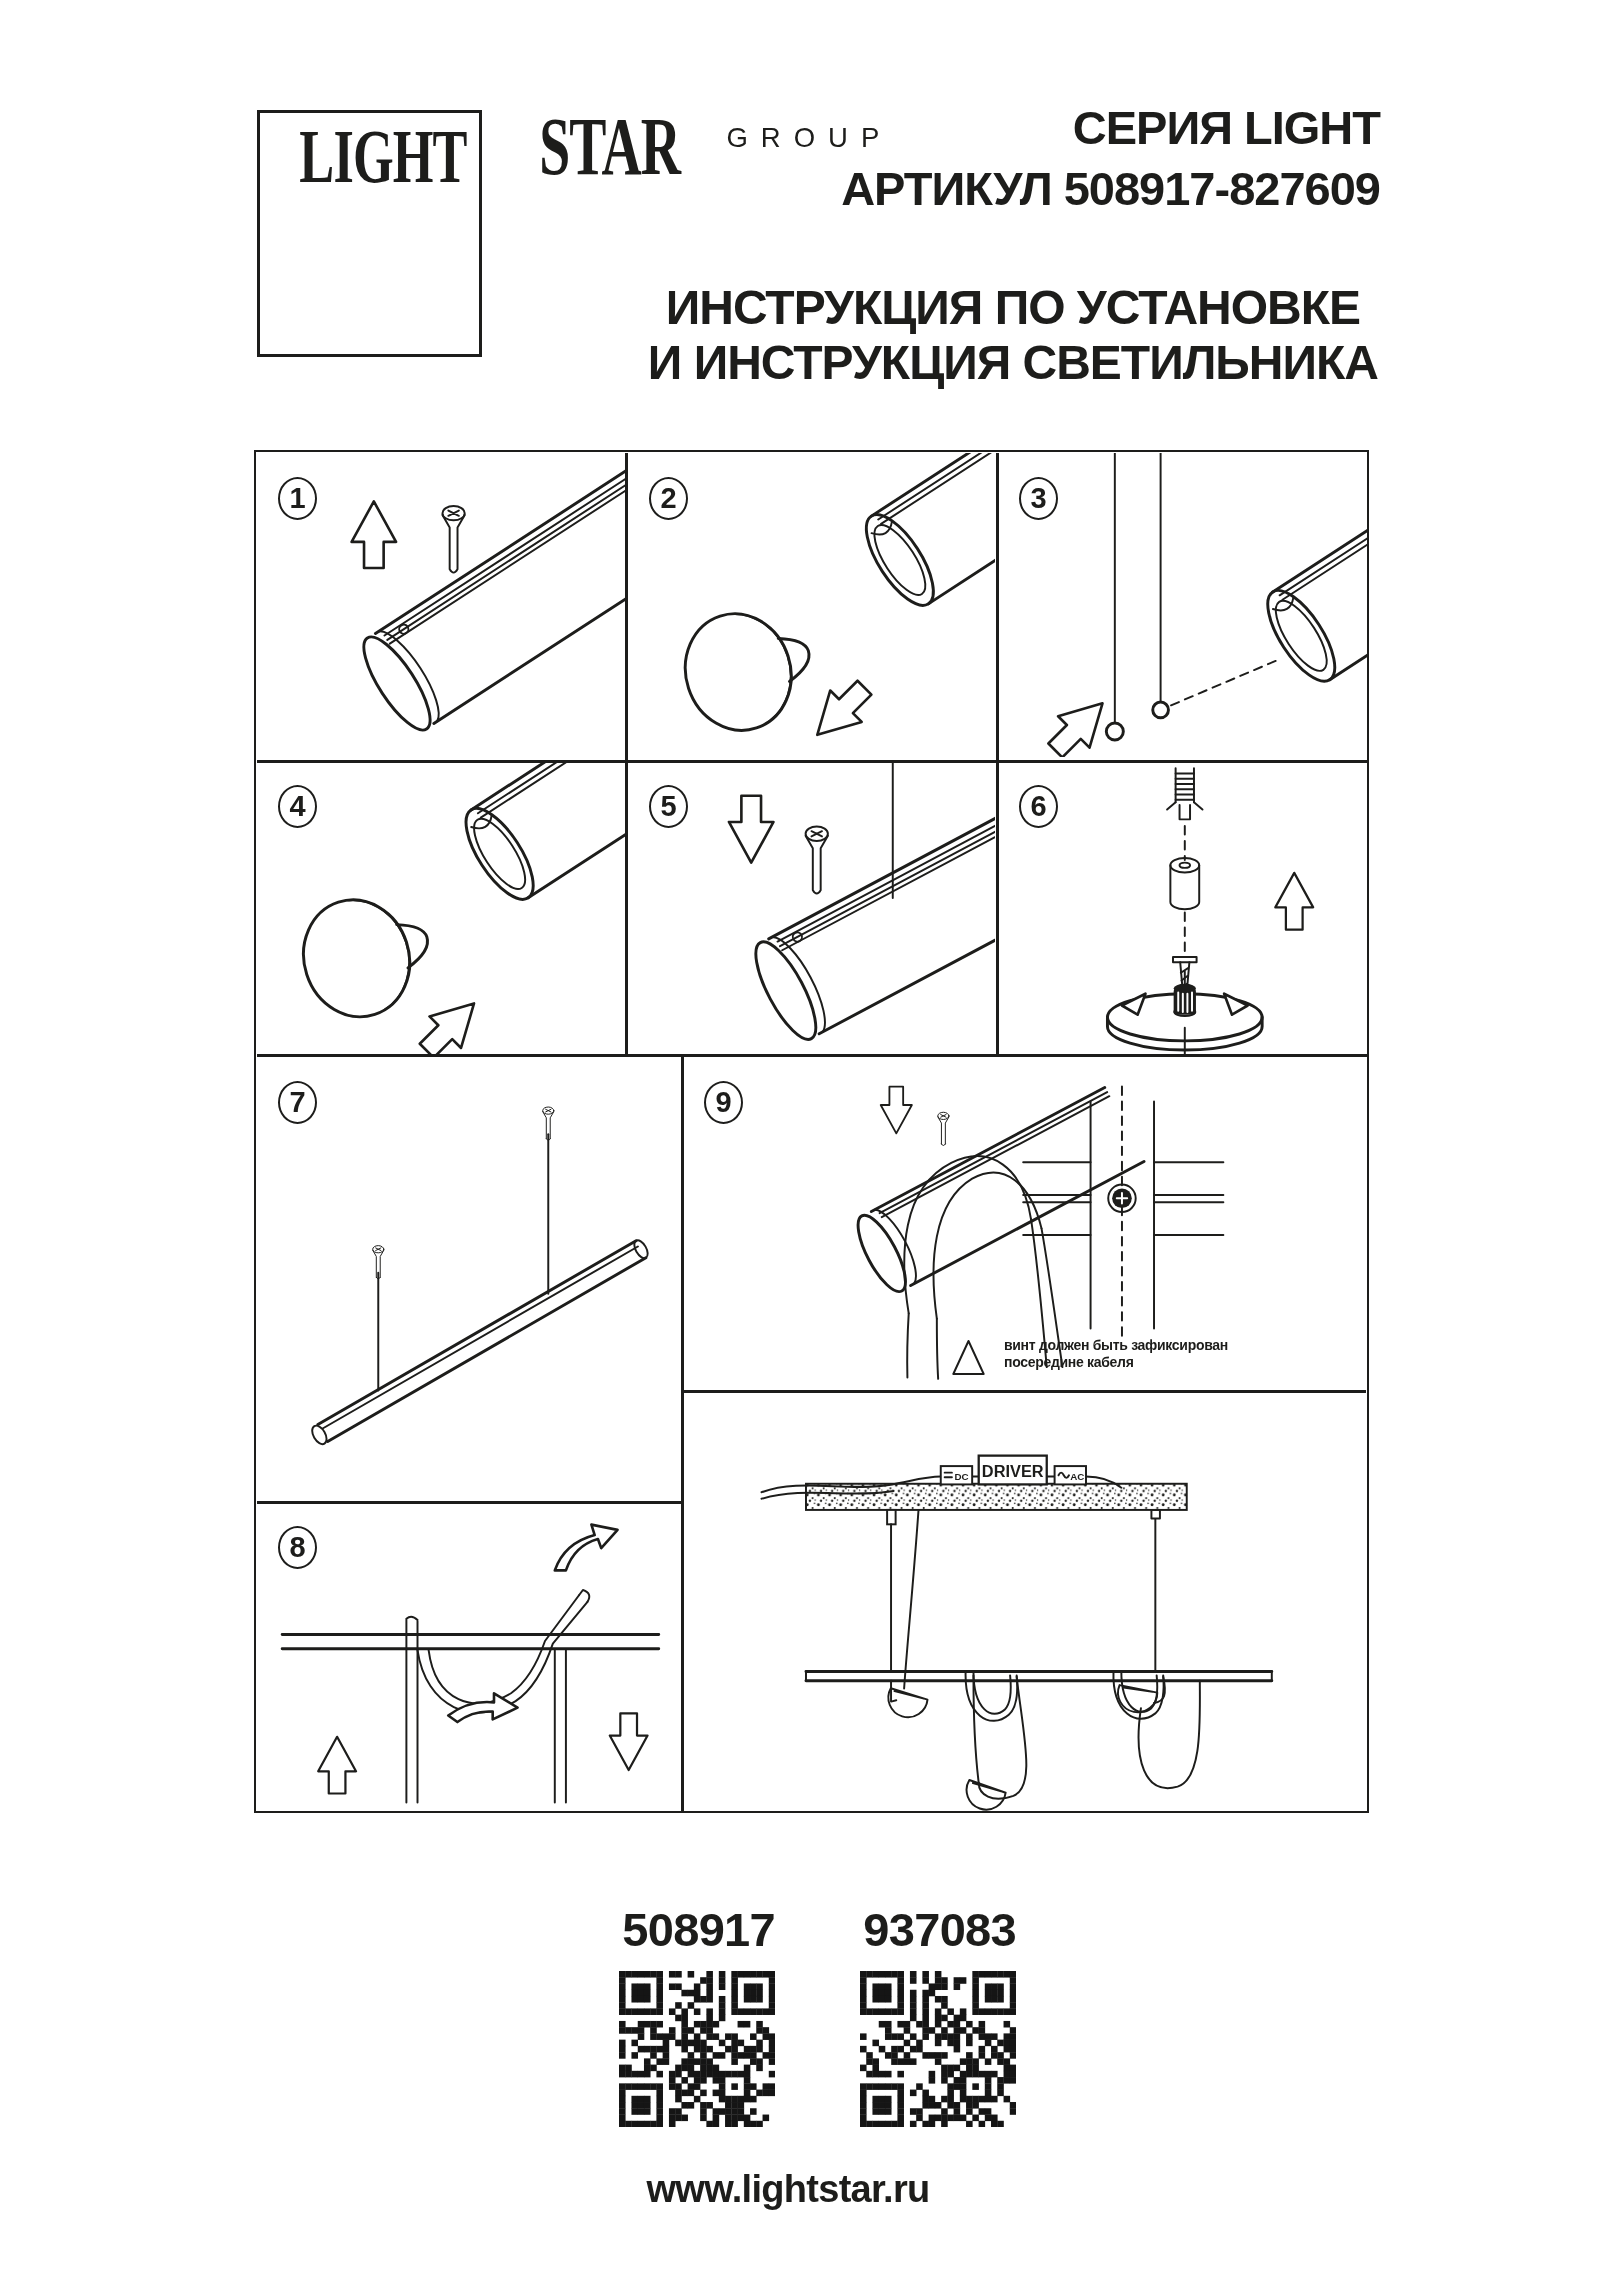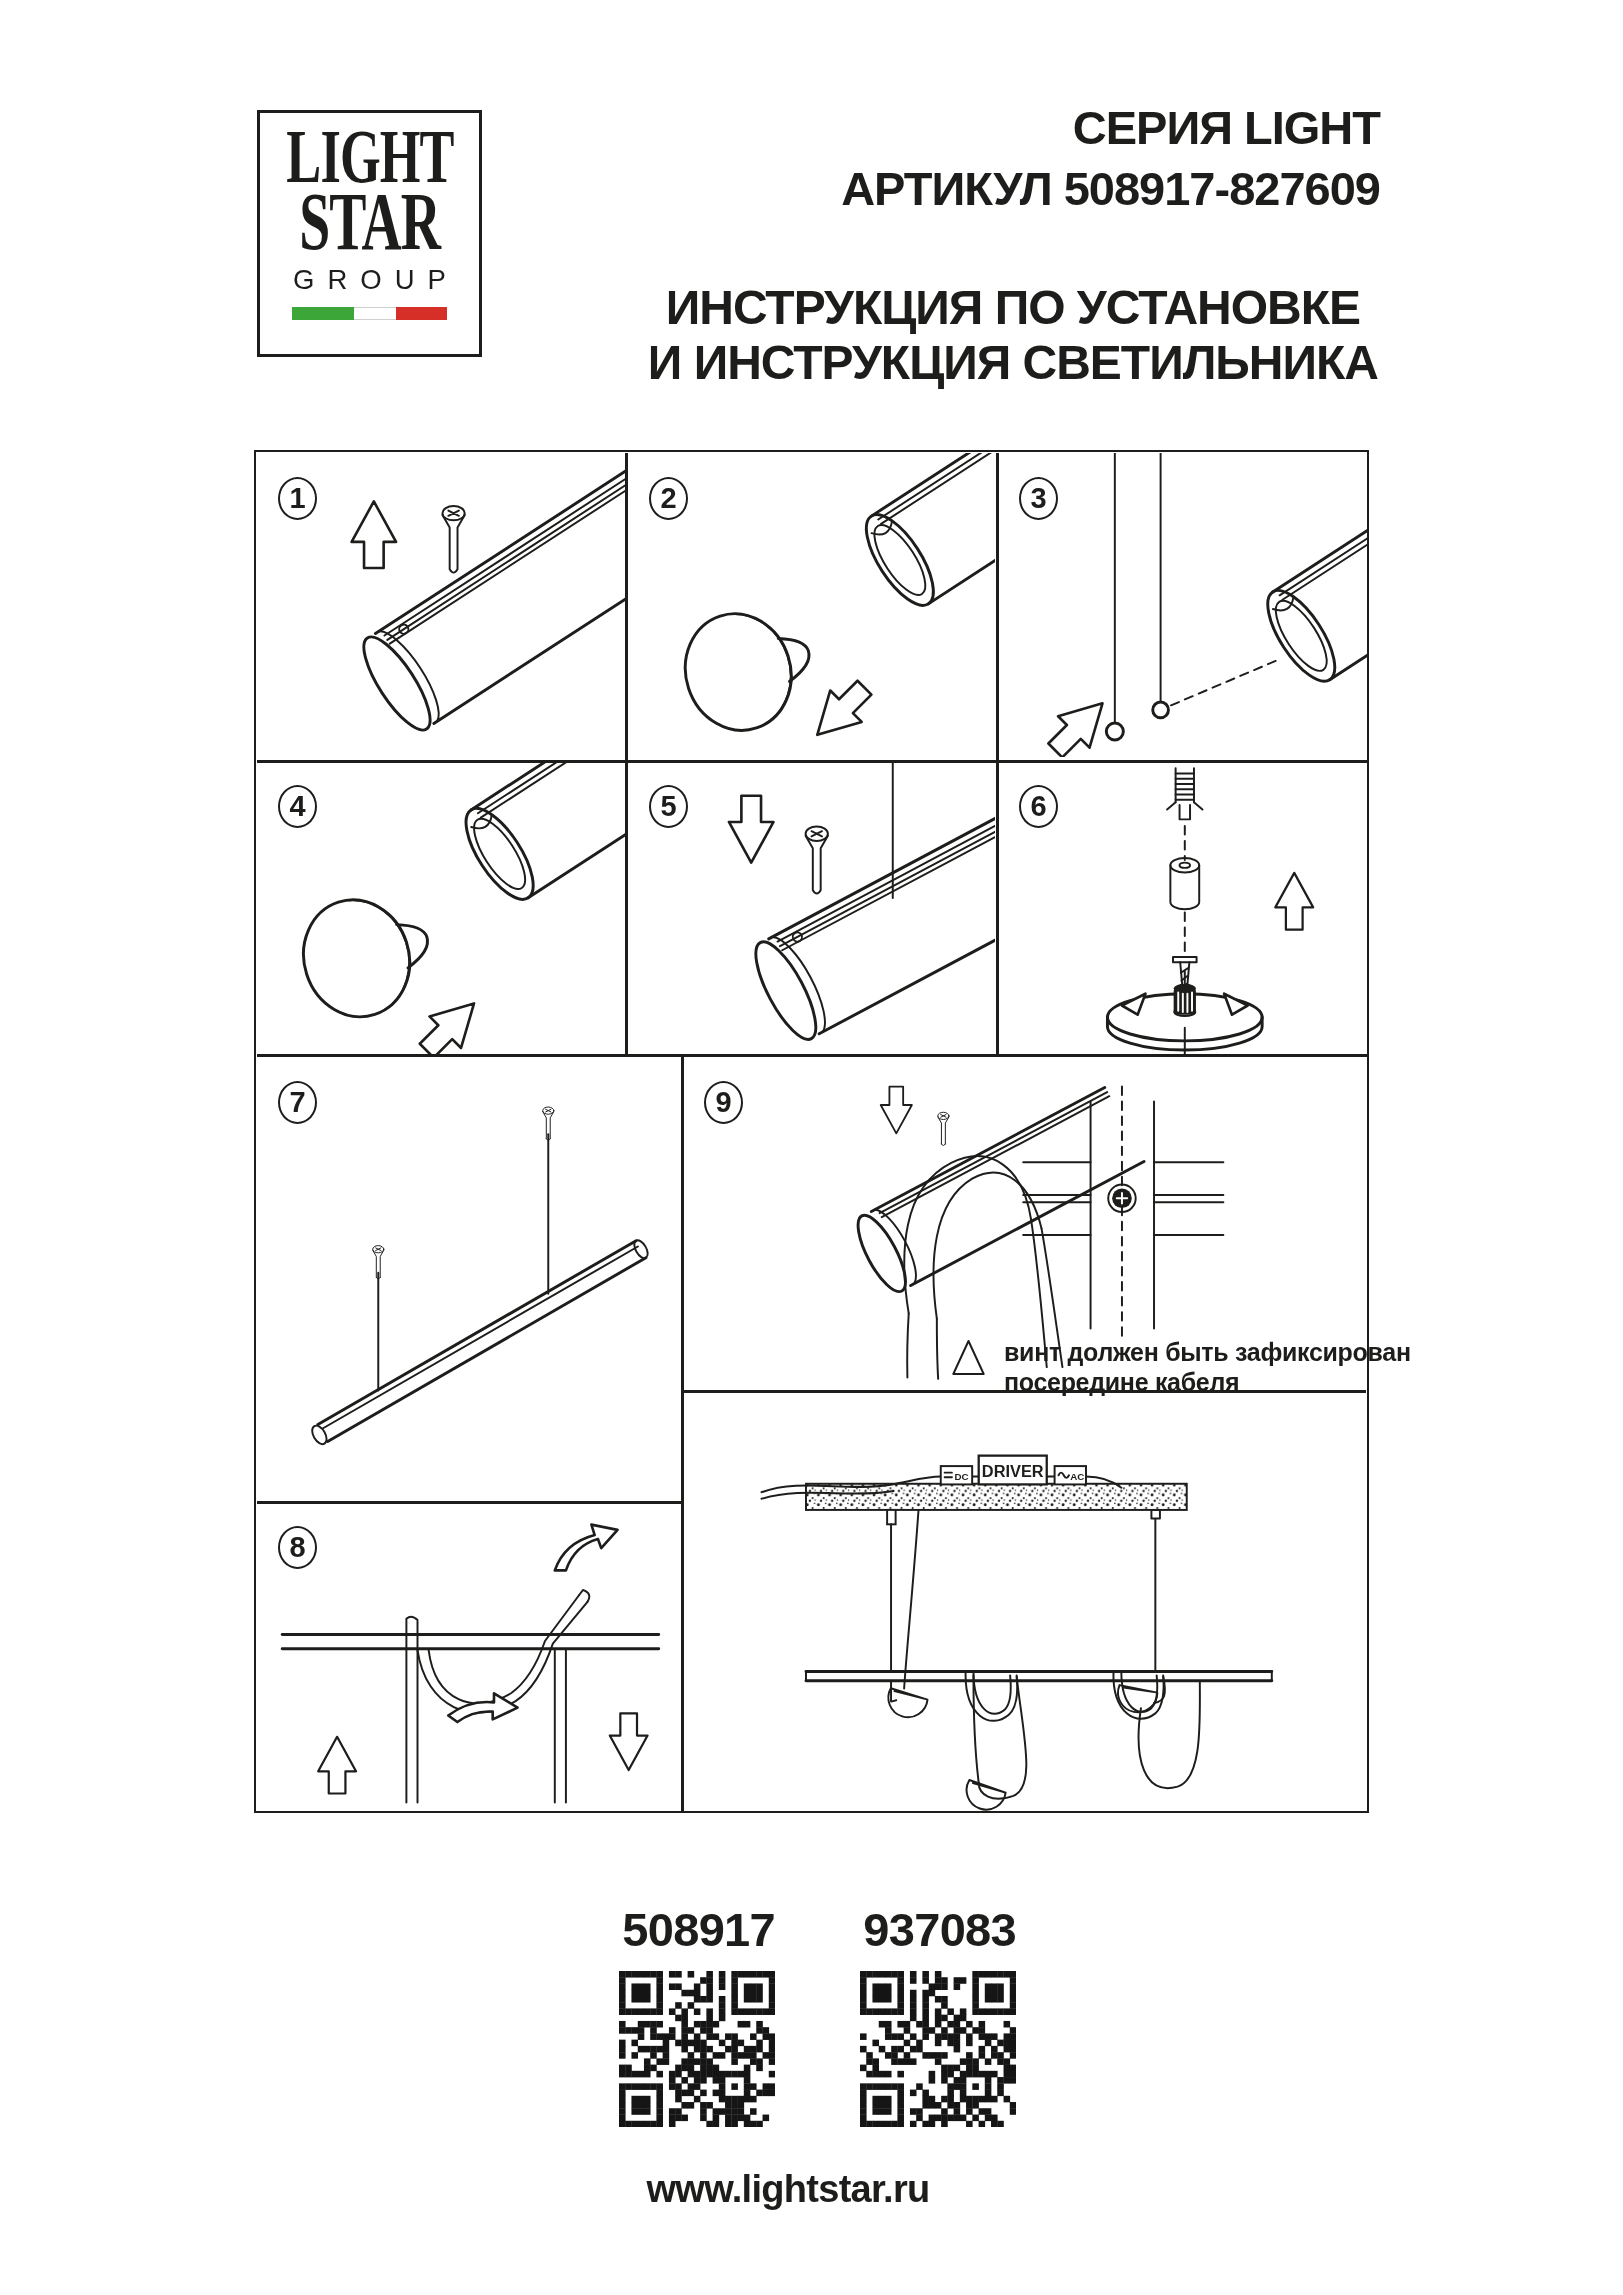--- a/index.html
+++ b/index.html
@@ -7,8 +7,8 @@
         font-family:"Liberation Sans",sans-serif;color:#1d1d1b;}
   
   .logo-box{position:absolute;left:257px;top:110px;width:225px;height:247px;
-            border:3.9px solid #1d1d1b;box-sizing:border-box;display:flex;flex-direction:column;
-            align-items:center;justify-content:flex-start;}
+            border:3.9px solid #1d1d1b;box-sizing:border-box;display:flex;flex-direction:row;
+            justify-content:flex-start;}
   .logo-word{font-family:"Liberation Serif",serif;font-weight:700;line-height:.82;
              transform:scaleX(.68);transform-origin:50% 50%;letter-spacing:-1.3px;}
   .logo-word.w1{font-size:77px;margin-top:11.8px;}

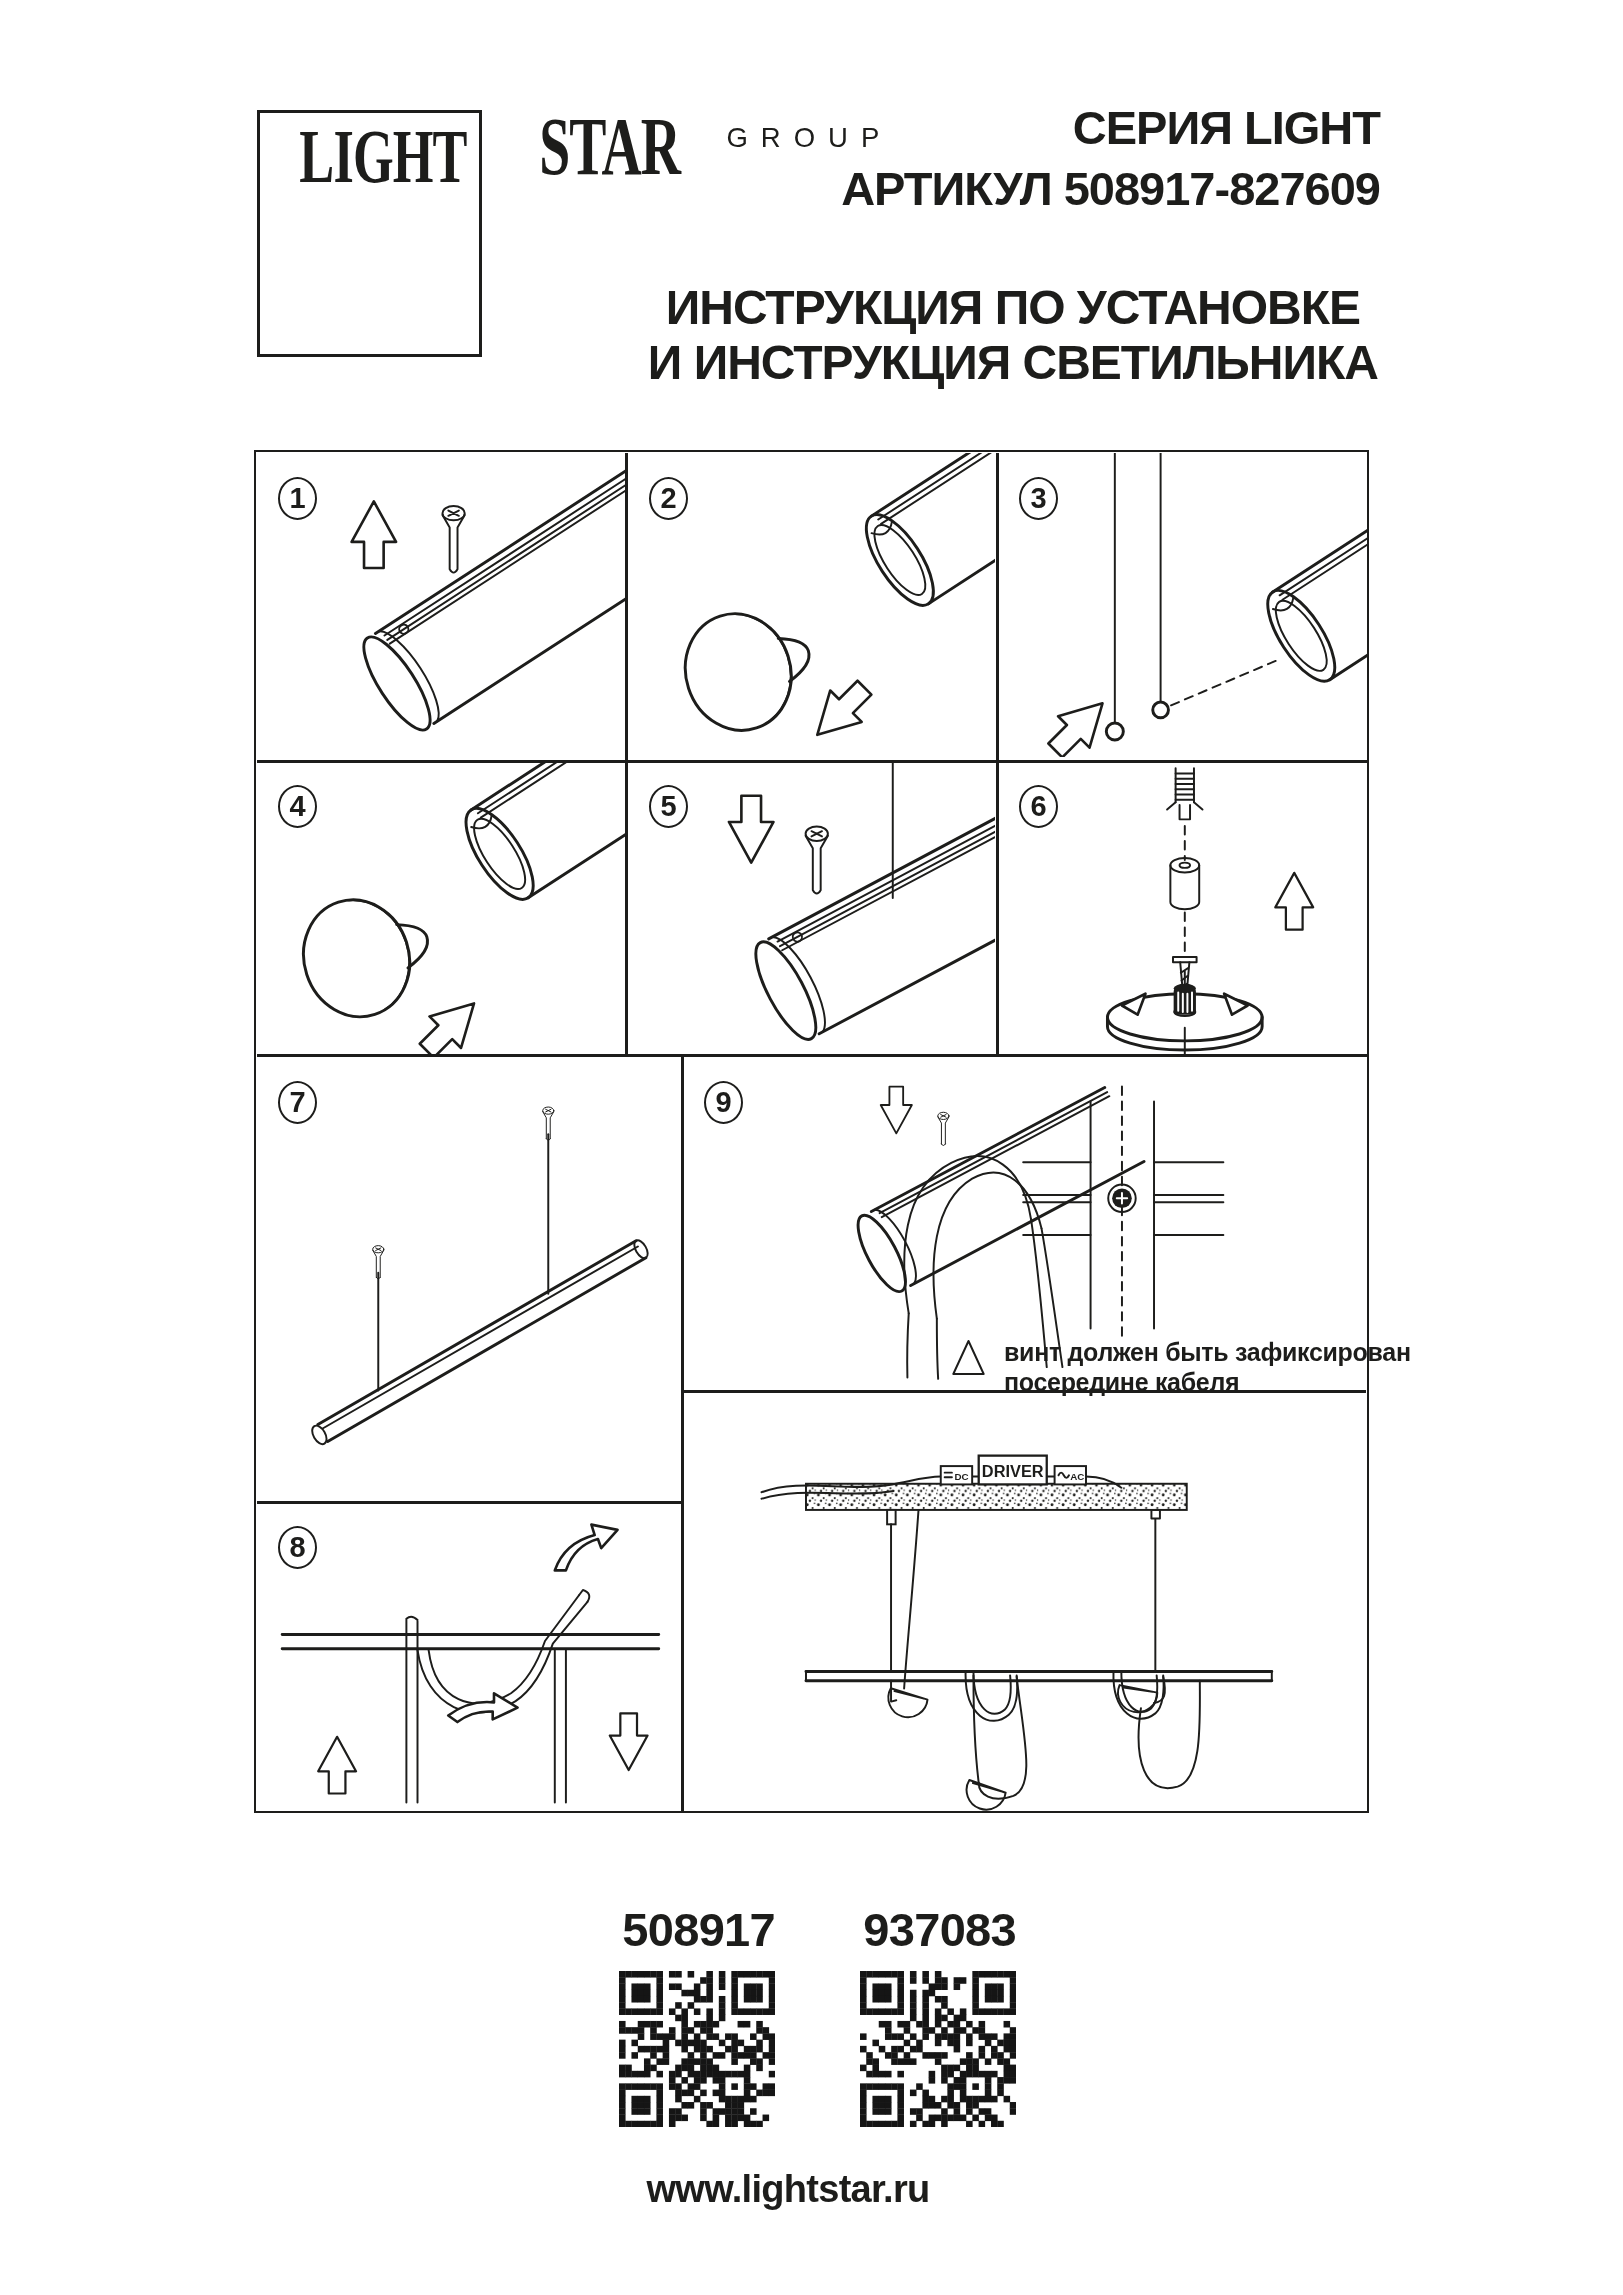--- a/index.html
+++ b/index.html
@@ -42,7 +42,7 @@
   svg text{font-family:"Liberation Sans",sans-serif;font-weight:700;fill:#1d1d1b;}
   
   .warn{position:absolute;left:950px;top:1337px;display:flex;align-items:flex-start;}
-  .warn-text{margin-left:17px;font-size:25px;font-weight:700;line-height:1.2;letter-spacing:-0.3px;}
+  .warn-text{margin-left:17px;font-size:14px;font-weight:700;line-height:1.2;letter-spacing:-0.3px;}
   
   .qr-label{position:absolute;width:156px;text-align:right;font-size:47px;font-weight:700;letter-spacing:-0.7px;}
   .qr-box{position:absolute;width:156px;height:156px;}

